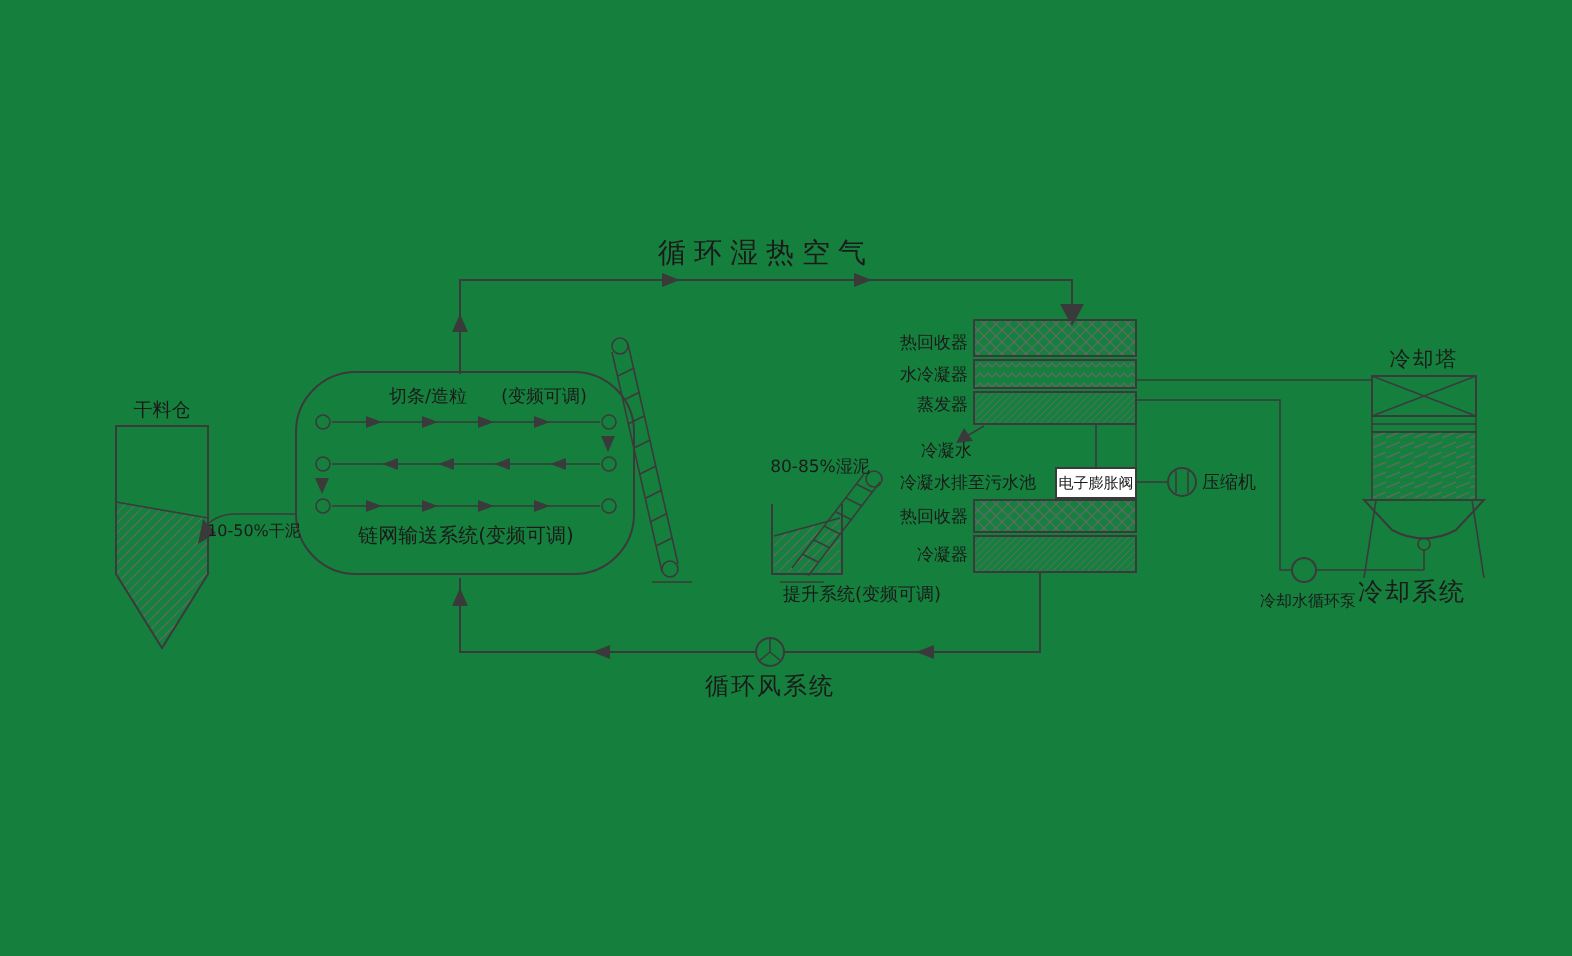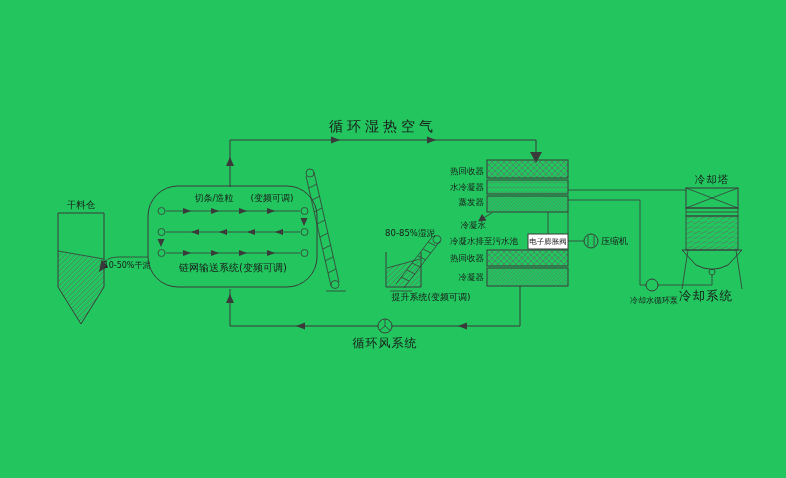--- a/index.html
+++ b/index.html
@@ -3,7 +3,7 @@
 <meta charset="utf-8">
 <style>
   html,body{margin:0;padding:0;background:#ffffff;}
-  .stage{position:relative;width:786px;height:478px;background:#22c55e;overflow:hidden;}
+  .stage{position:relative;width:786px;height:478px;background:#15803d;overflow:hidden;}
   svg{display:block;}
   .ln{stroke:#3a3a3a;stroke-width:1;fill:none;}
   .ln-thin{stroke:#3a3a3a;stroke-width:0.8;fill:none;}

